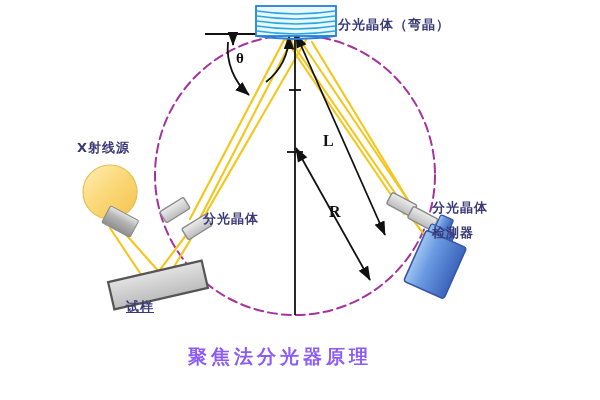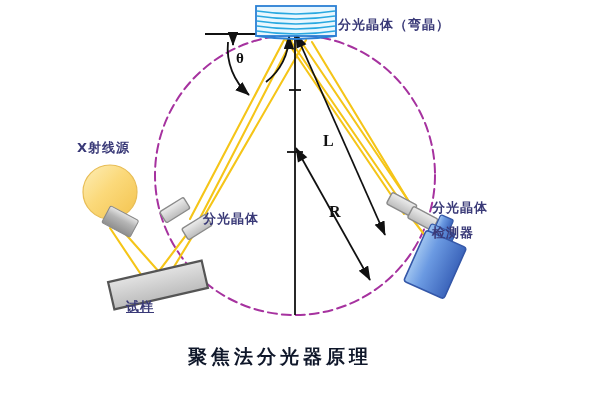--- a/index.html
+++ b/index.html
@@ -34,7 +34,7 @@
   }
   .title-label {
     position: absolute;
-    color: #0f172a;
+    color: #8b5cf6;
     font-family: Liberation Mono, monospace;
     font-size: 19px;
     font-weight: bold;

